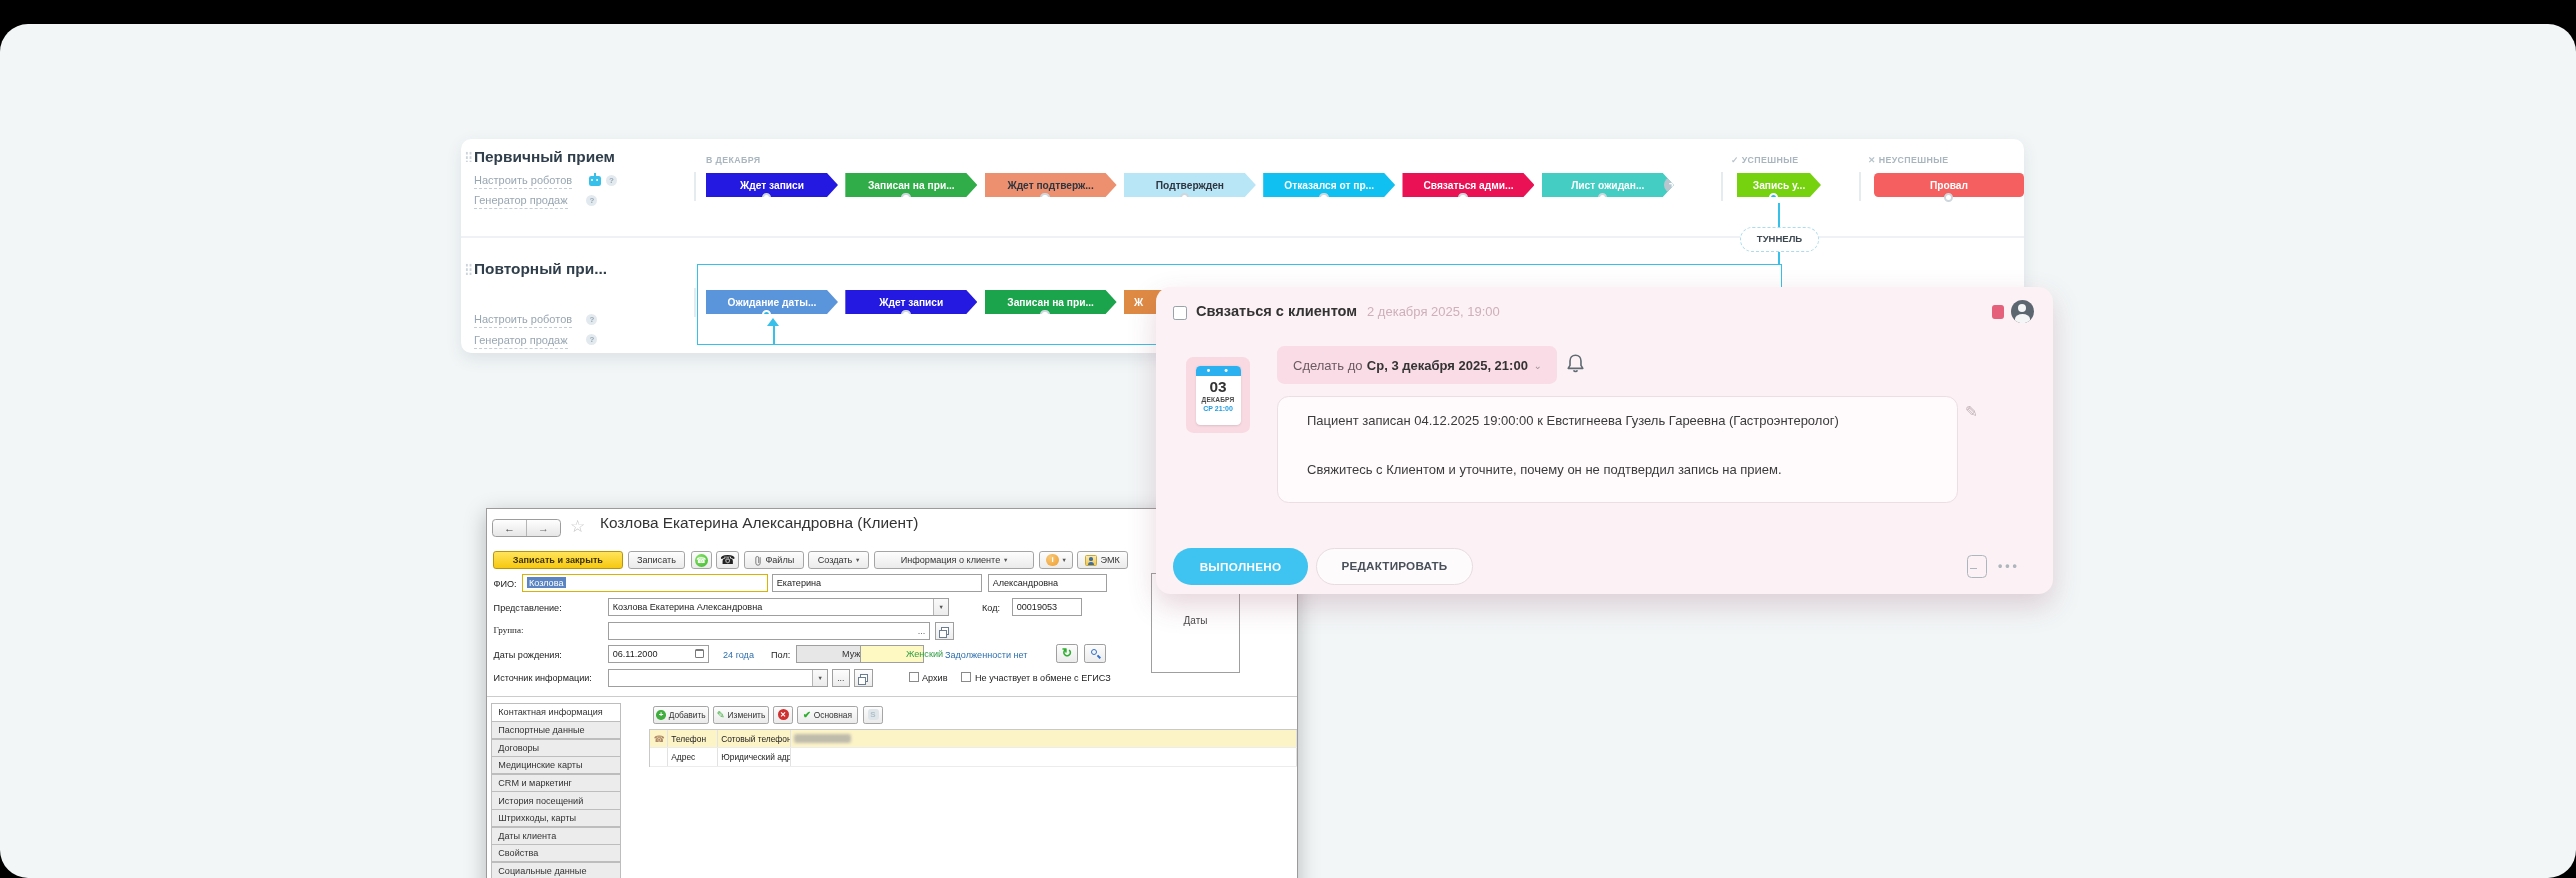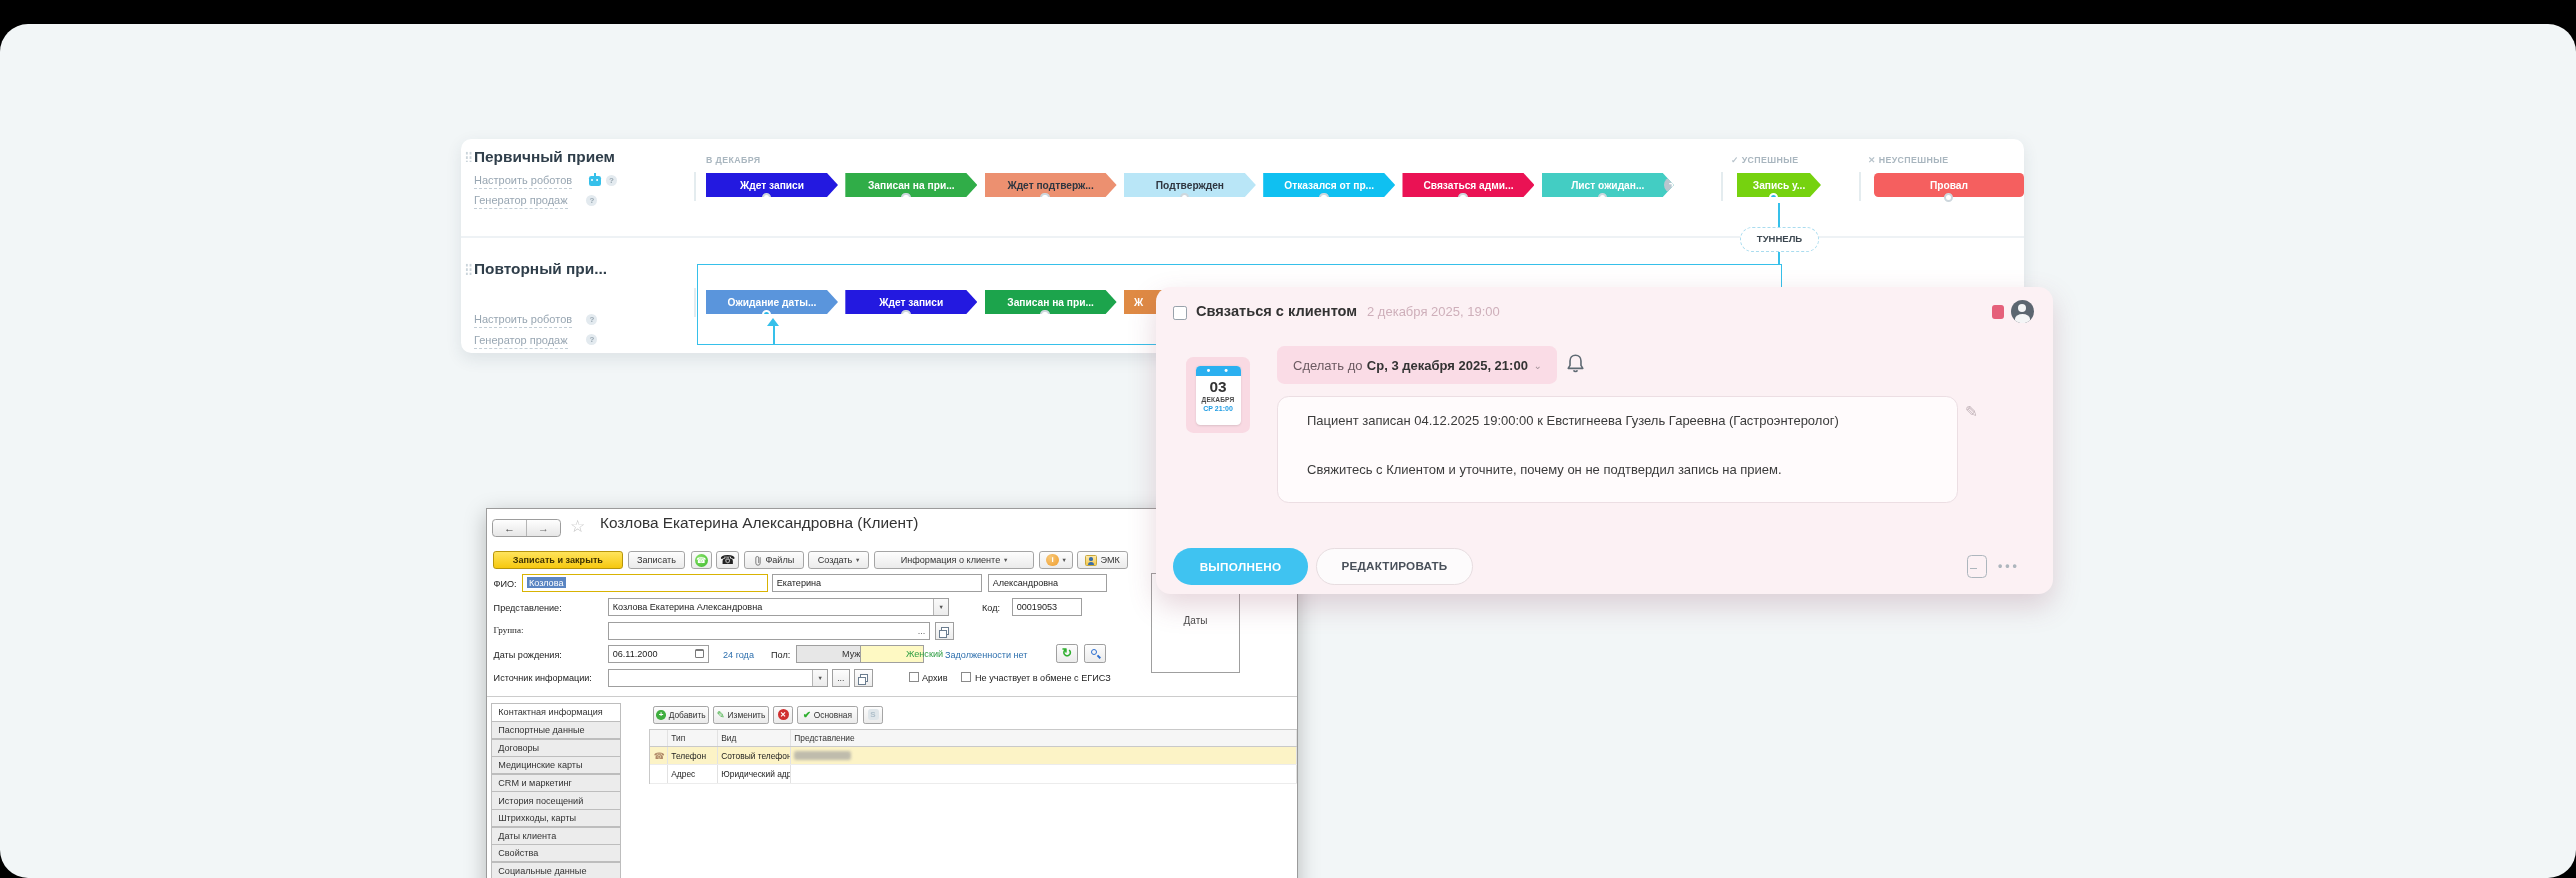--- a/index.html
+++ b/index.html
@@ -390,12 +390,6 @@
         </div>
 
       <div class="contact-table">
-        <div class="ct-header" id="ct-header">
-            <div class="col-ico"></div>
-            <div class="col-type">Тип</div>
-            <div class="col-kind">Вид</div>
-            <div class="col-val">Представление</div>
-          </div>
         <div id="ct-body">
             <div class="ct-row selected">
               <div class="col-ico"><span class="ico-phone-row">☎</span></div>

